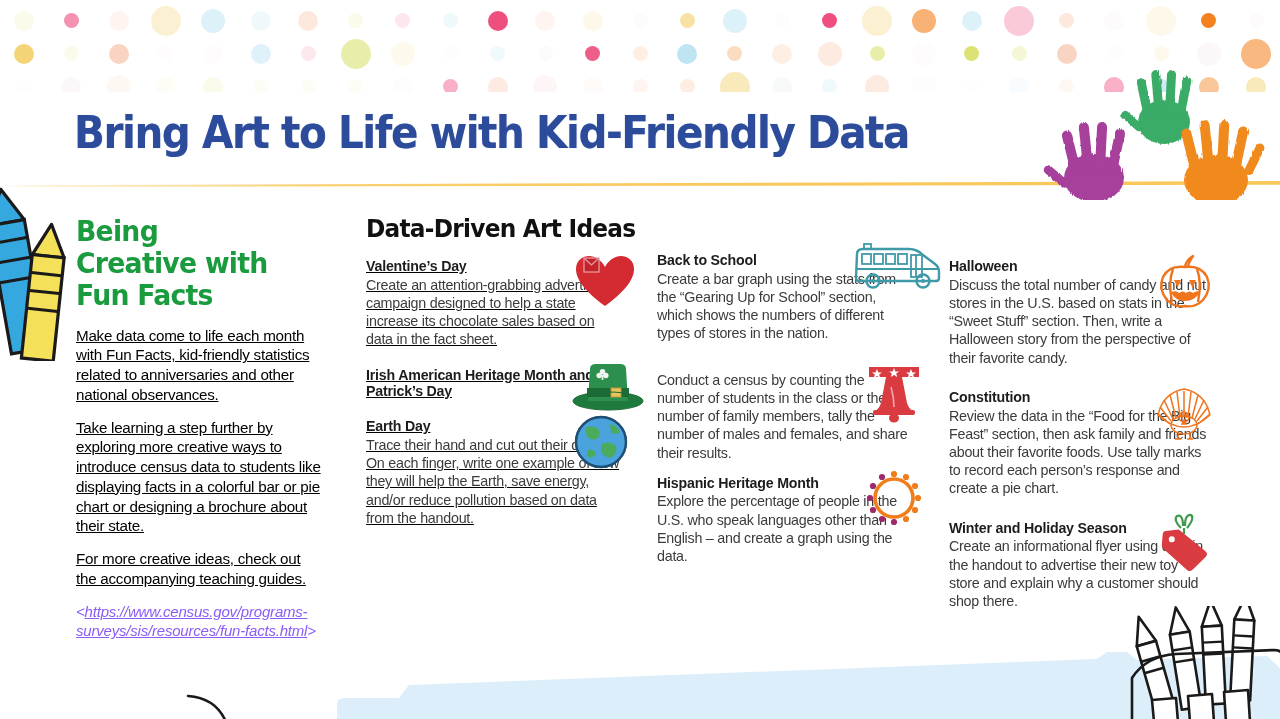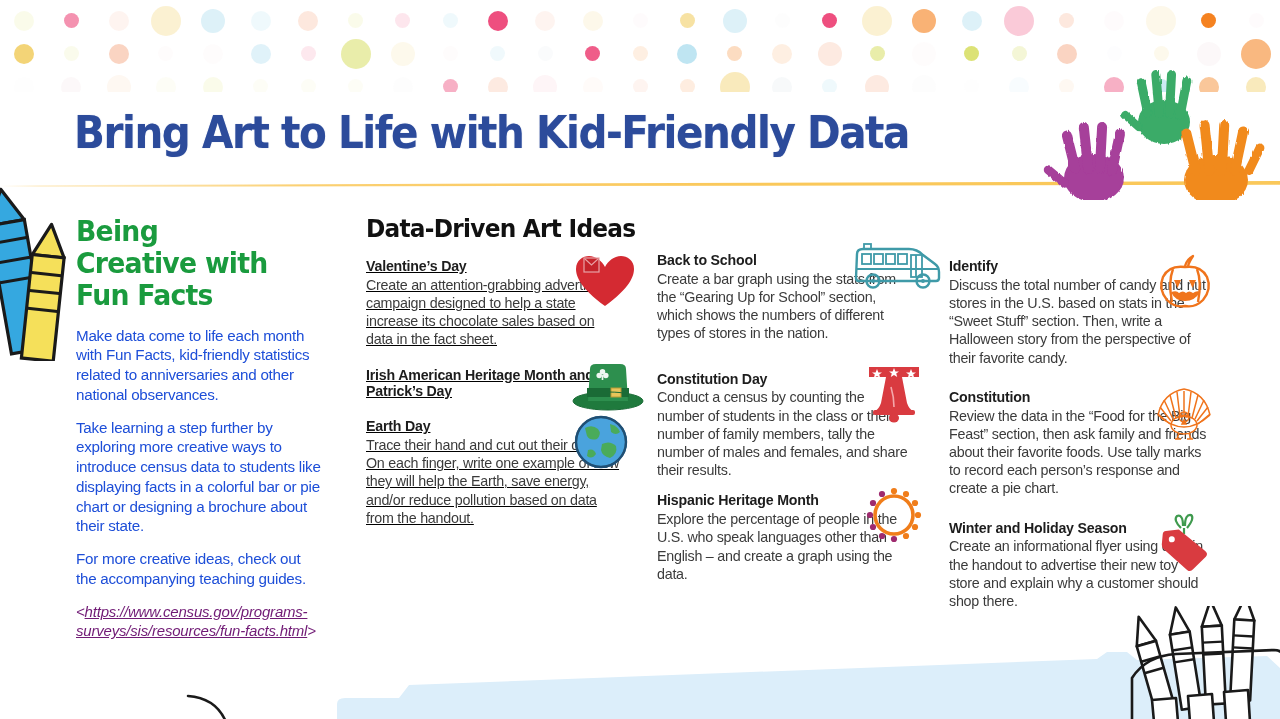--- a/index.html
+++ b/index.html
@@ -454,7 +454,7 @@
           </g>
         </svg>
       </div>
-      <div class="item-head">Identify</div>
+      <div class="item-head">Halloween</div>
       <div class="item-body">Discuss the total number of candy and nut stores in the U.S. based on stats in the “Sweet Stuff” section. Then, write a Halloween story from the perspective of their favorite candy.</div>
     </div>
     <div class="item" style="margin-top:22px;">

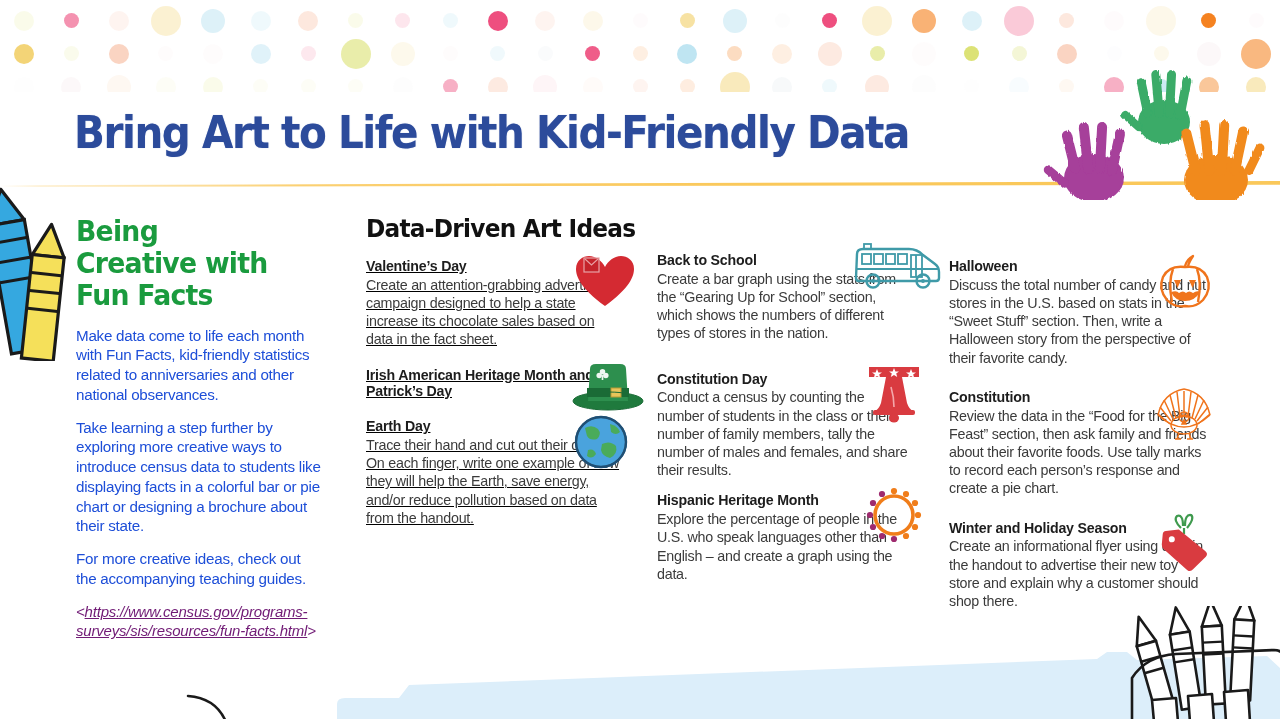--- a/index.html
+++ b/index.html
@@ -69,9 +69,10 @@
   .body-p {
     font-size: 15.2px;
     line-height: 1.30;
-    color: #1d4ed8;
+    color: #000000;
     margin-bottom: 13px;
     letter-spacing: -.25px;
+    text-decoration: underline;
   }
   #left-url {
     font-size: 15px;

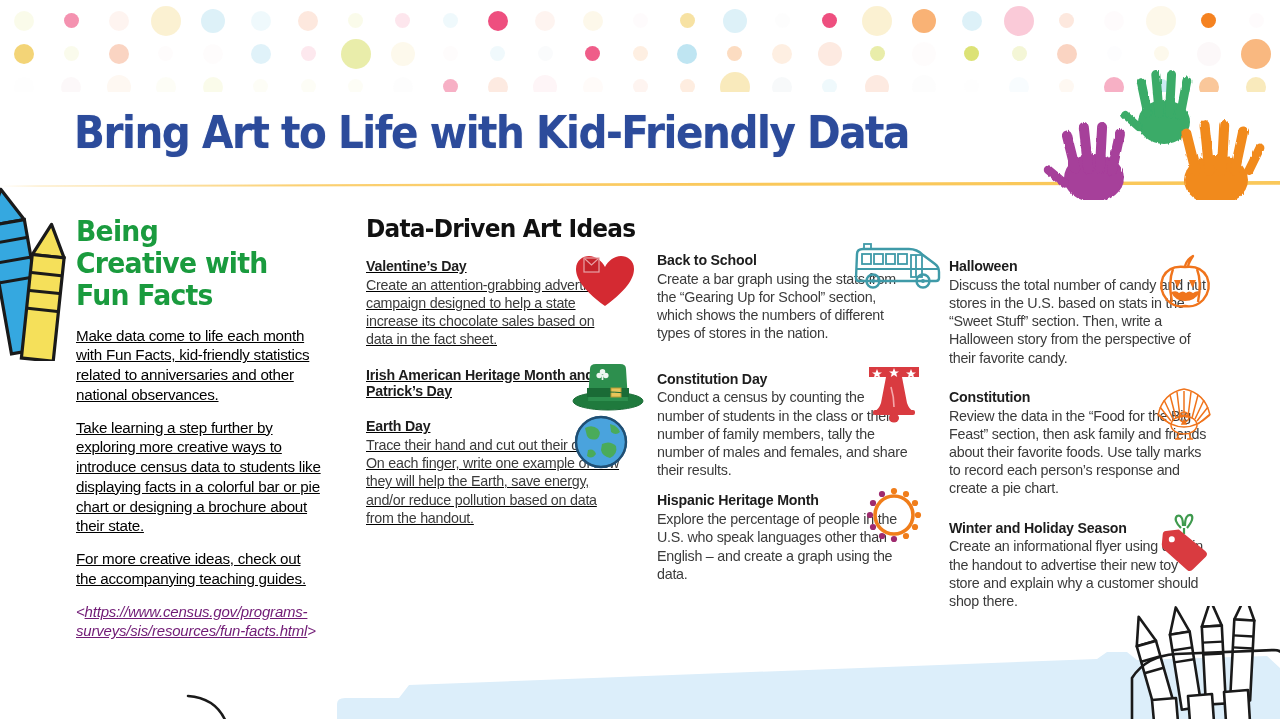--- a/index.html
+++ b/index.html
@@ -407,7 +407,6 @@
           <path d="M28 24 Q31 34 31 44" stroke="#f4a8ab" stroke-width="1.6" fill="none"></path>
         </svg>
       </div>
-      <div class="item-head">Constitution Day</div>
       <div class="item-body">Conduct a census by counting the number of students in the class or their number of family members, tally the number of males and females, and share their results.</div>
     </div>
     <div class="item" style="margin-top:9px;">

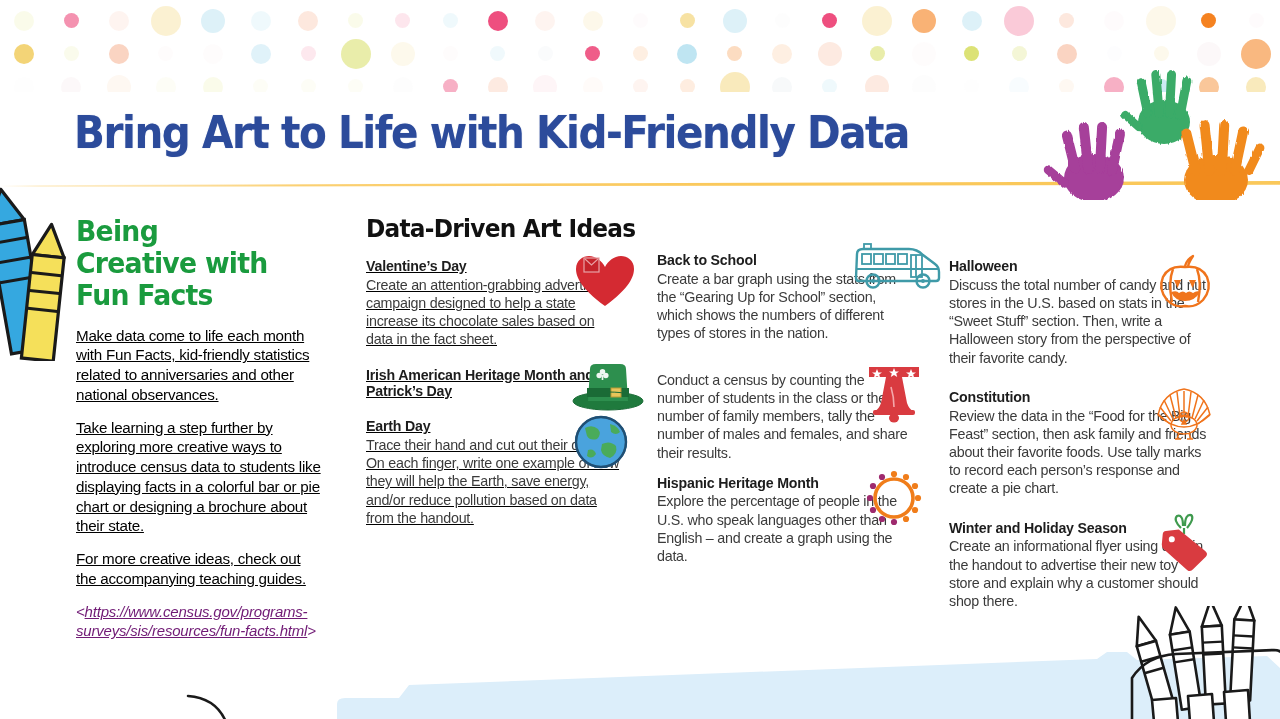--- a/index.html
+++ b/index.html
@@ -77,7 +77,7 @@
   #left-url {
     font-size: 15px;
     line-height: 1.32;
-    color: #701a75;
+    color: #8b5cf6;
     font-style: italic;
     letter-spacing: -.2px;
   }

